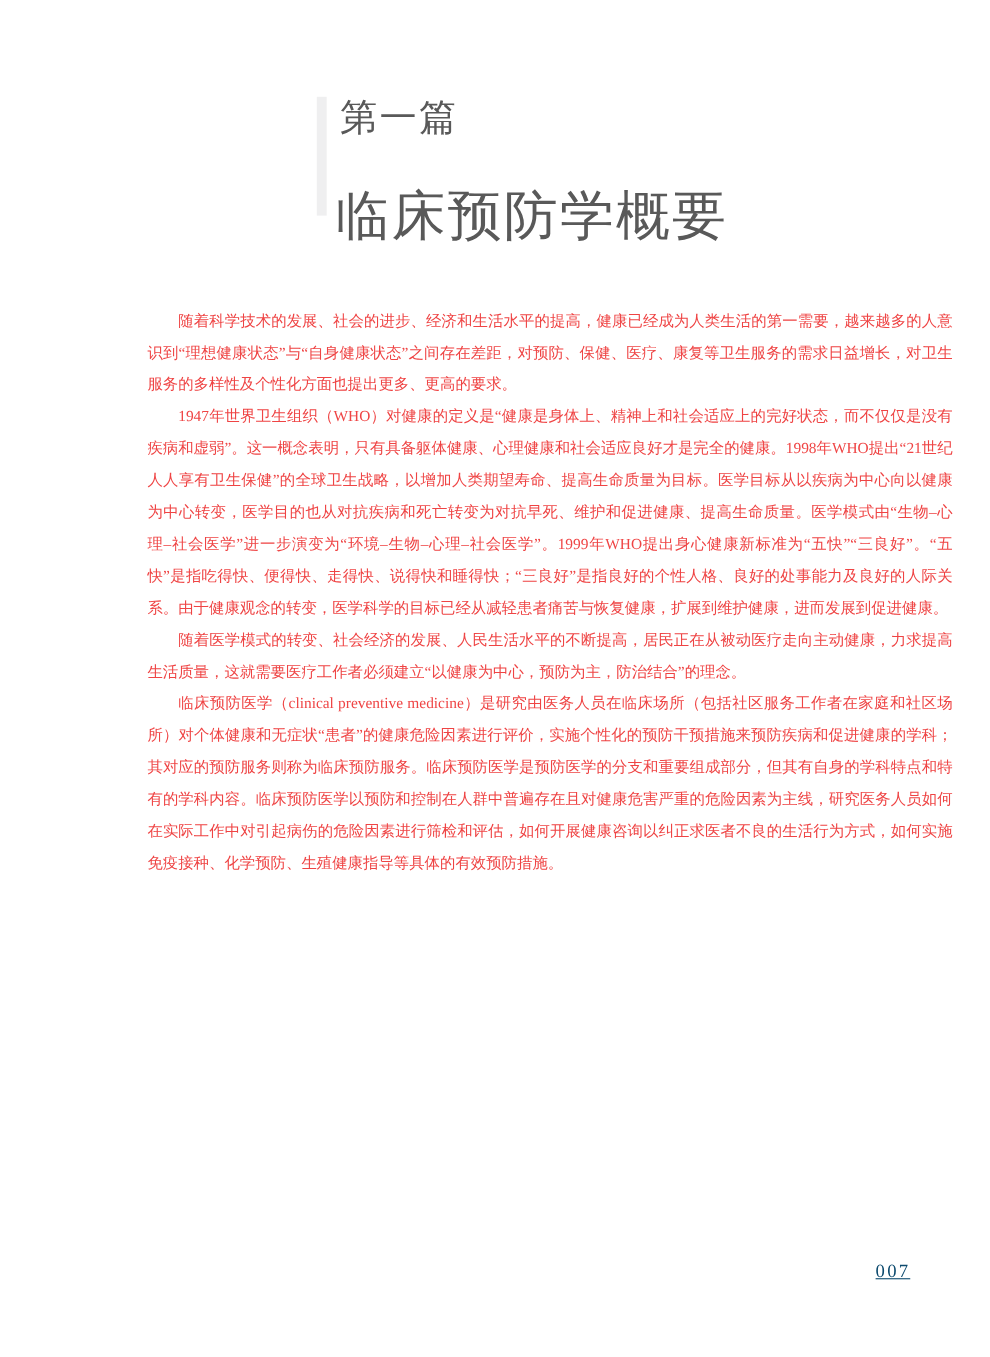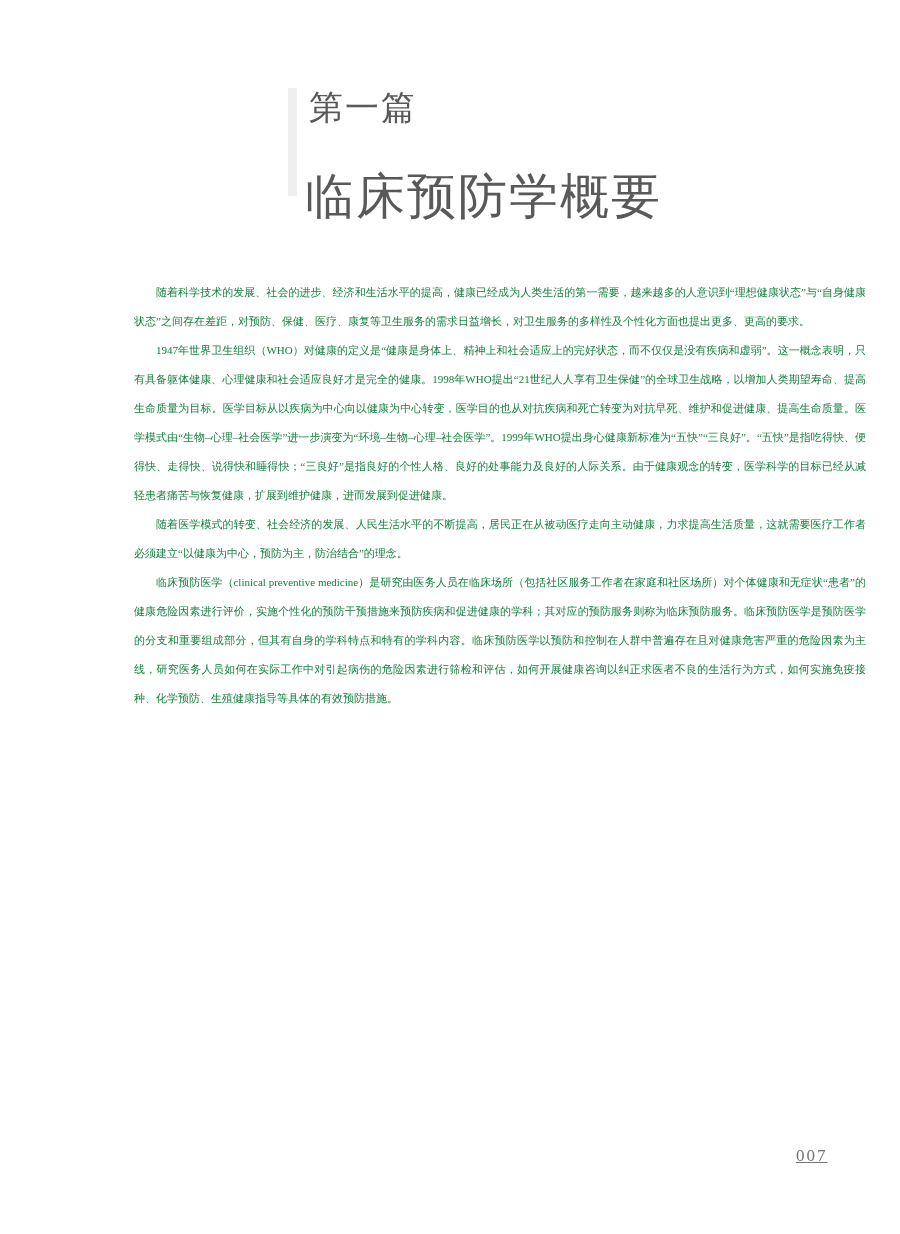--- a/index.html
+++ b/index.html
@@ -54,9 +54,9 @@
     left: 134px;
     top: 278px;
     width: 732px;
-    font-size: 11px;
+    font-size: 14px;
     line-height: 29px;
-    color: #15803d;
+    color: #ef4444;
     text-align: justify;
   }
   .body-text p {

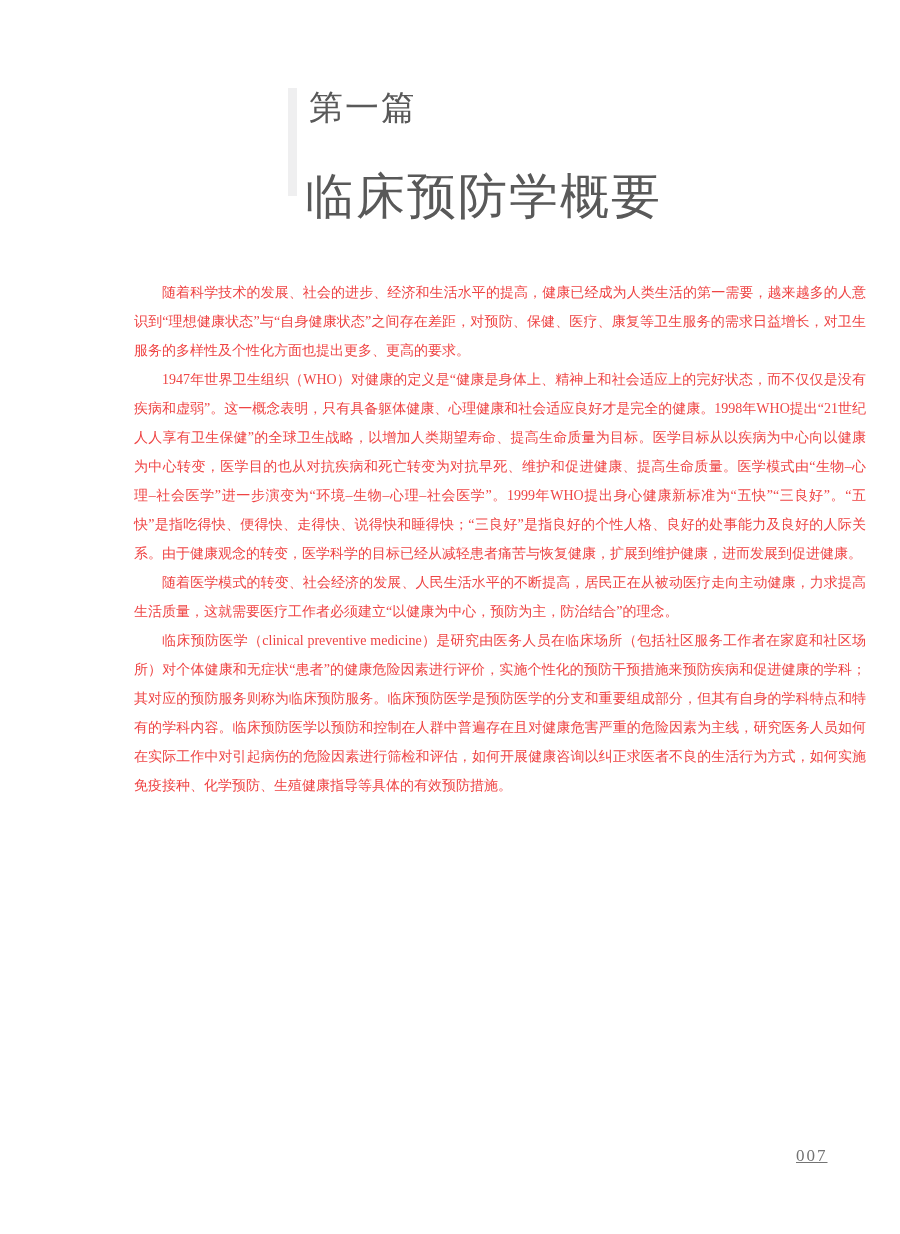--- a/index.html
+++ b/index.html
@@ -70,7 +70,7 @@
     top: 1144px;
     font-size: 17px;
     line-height: 24px;
-    color: #737373;
+    color: #0c4a6e;
     letter-spacing: 2px;
     text-decoration: underline;
   }

